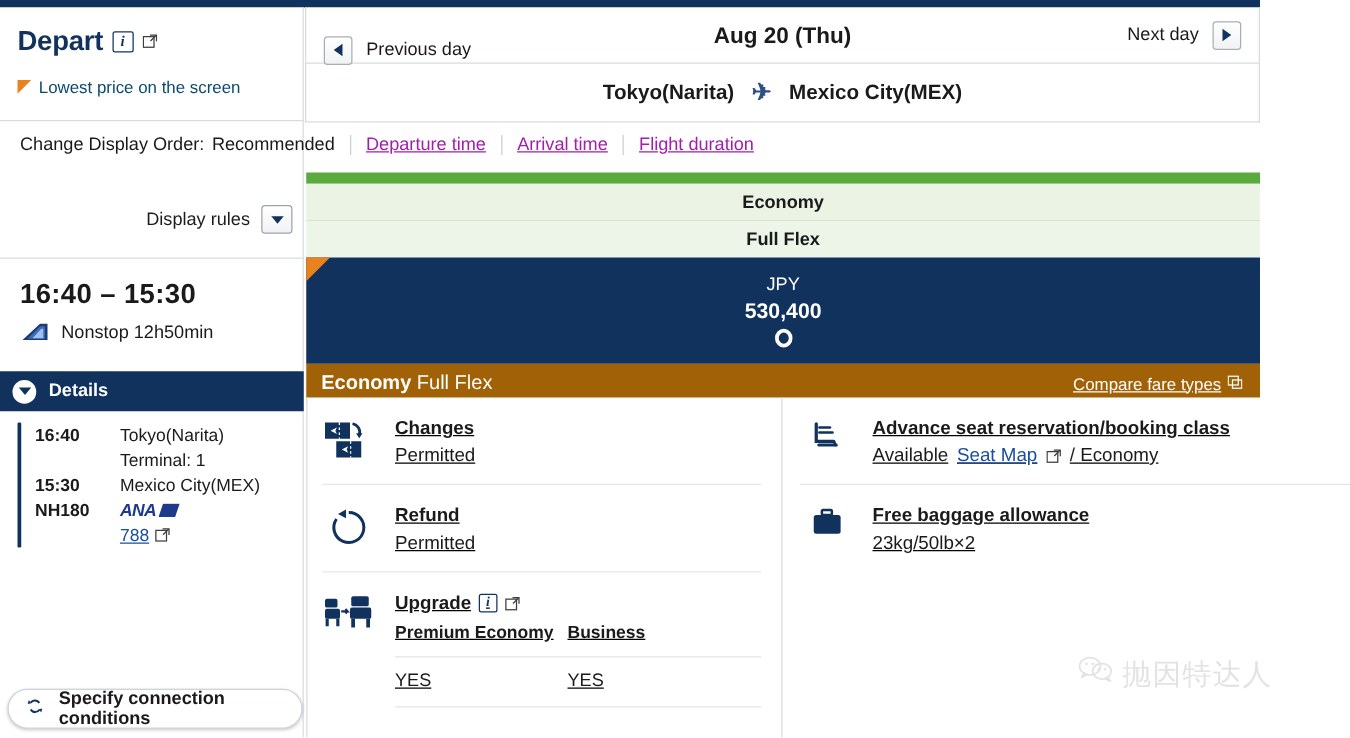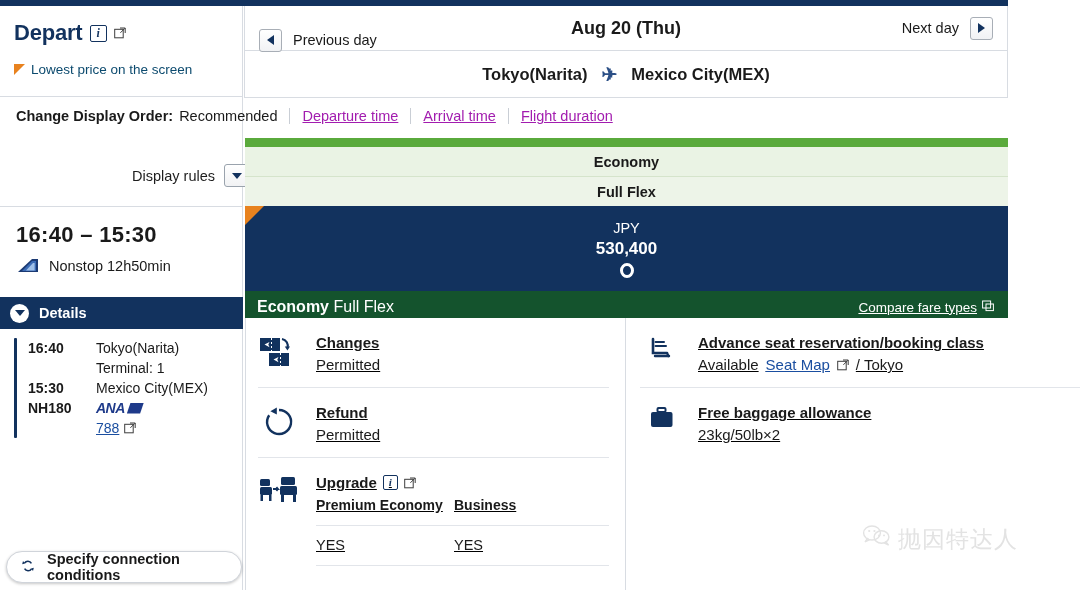--- a/index.html
+++ b/index.html
@@ -198,7 +198,7 @@
     display: flex; align-items: center; gap: 0;
     font-size: 14.5px; color: #1a1a1a;
   }
-  .order-label { font-weight: bold; }
+  .order-label { font-weight: normal; }
   .order-current { margin-left: 6px; }
   .order-div { width:1px; height:16px; background:#c9ced5; margin:0 12px; }
   .order-link { color:#a21caf; text-decoration: underline; }

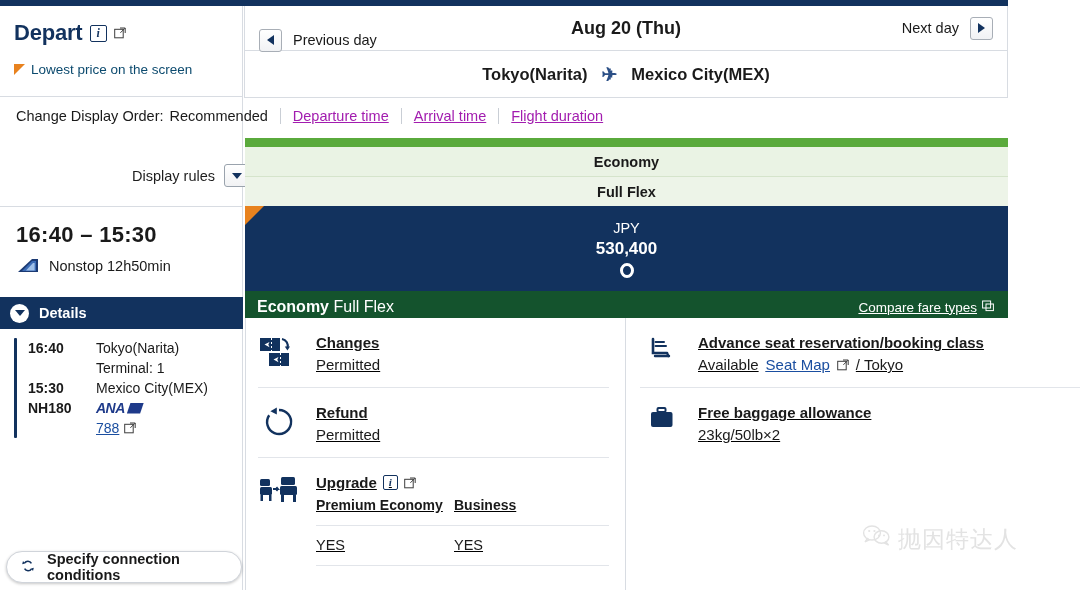--- a/index.html
+++ b/index.html
@@ -64,7 +64,7 @@
   }
 
   .display-rules {
-    position: absolute; left: 16px; top: 158px;
+    position: absolute; left: 1px; top: 158px;
     width: 243px;
     display: flex; align-items: center; justify-content: flex-end;
     gap: 9px; padding-right: 10px;

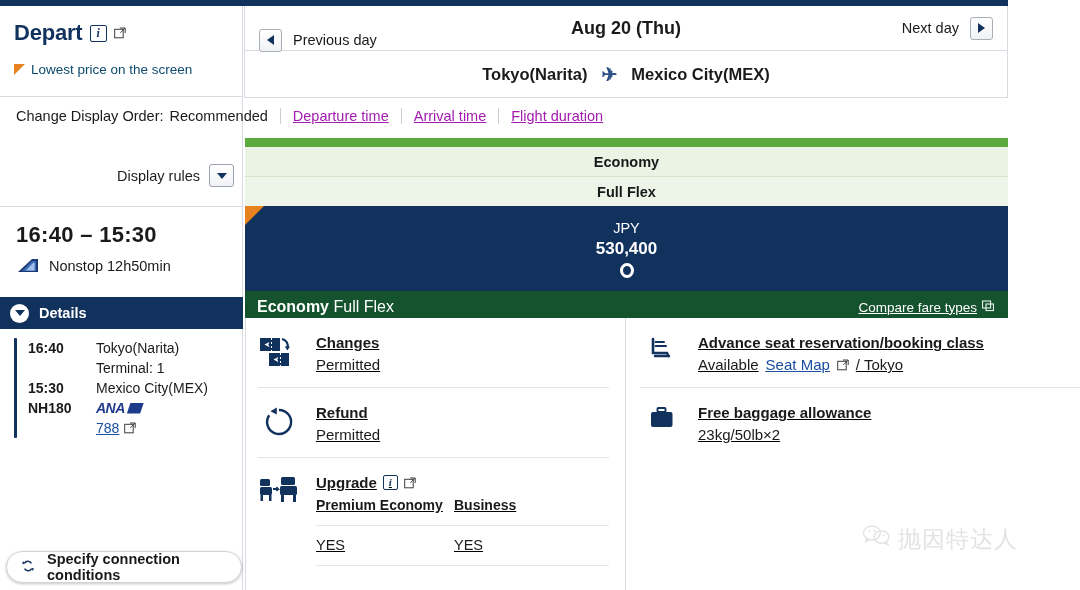--- a/index.html
+++ b/index.html
@@ -239,7 +239,7 @@
     border: 3.5px solid #ffffff;
   }
   .fare-foot {
-    height: 32px; background: #14532d;
+    height: 32px; background: #a16207;
     display:flex; align-items:center; justify-content:space-between;
     padding: 0 14px 0 12px;
   }

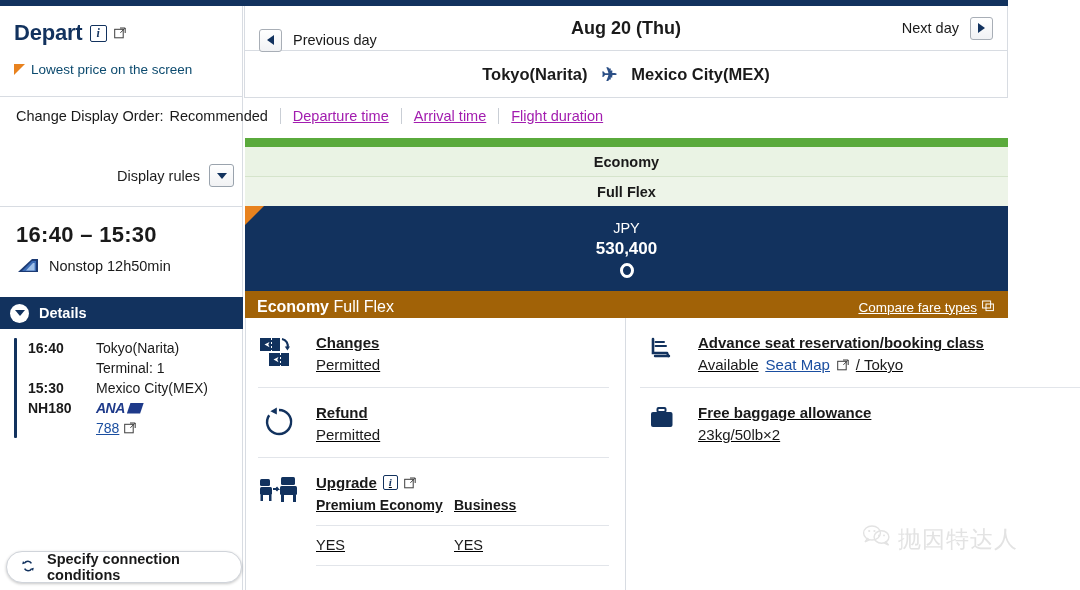--- a/index.html
+++ b/index.html
@@ -569,7 +569,7 @@
                 <path d="M11 1.2 L6.4 5.8" stroke="#3d3d3d" stroke-width="1"></path>
               </svg>
             </span>
-            <span>/ Tokyo</span>
+            <span>/ Economy</span>
           </div>
         </div>
       </div>

